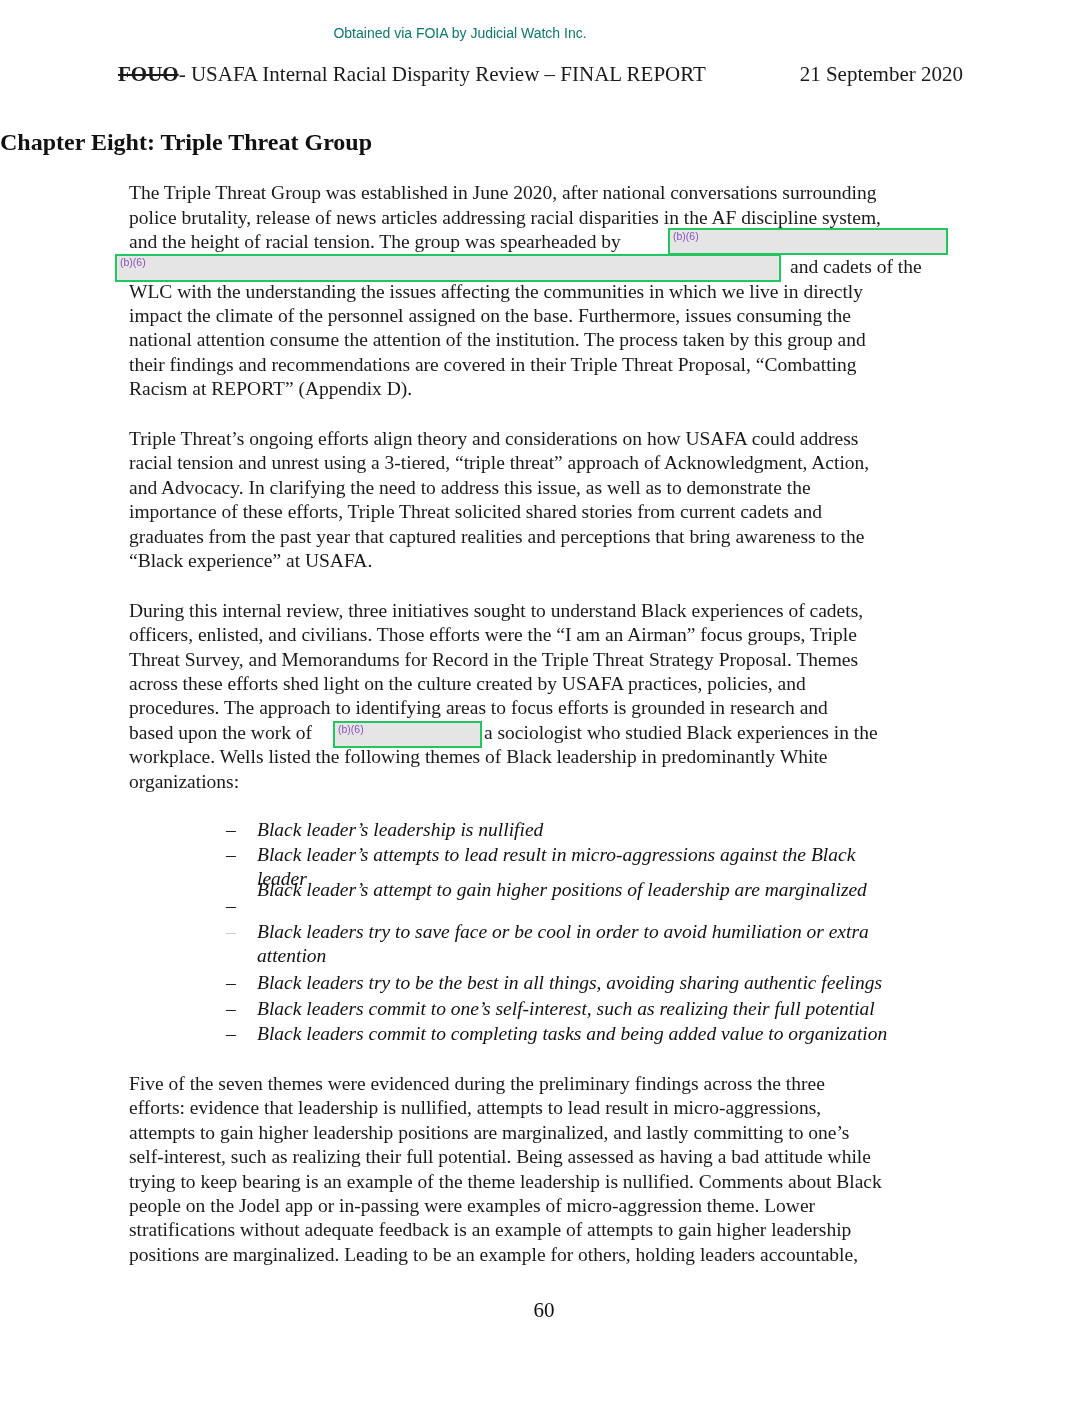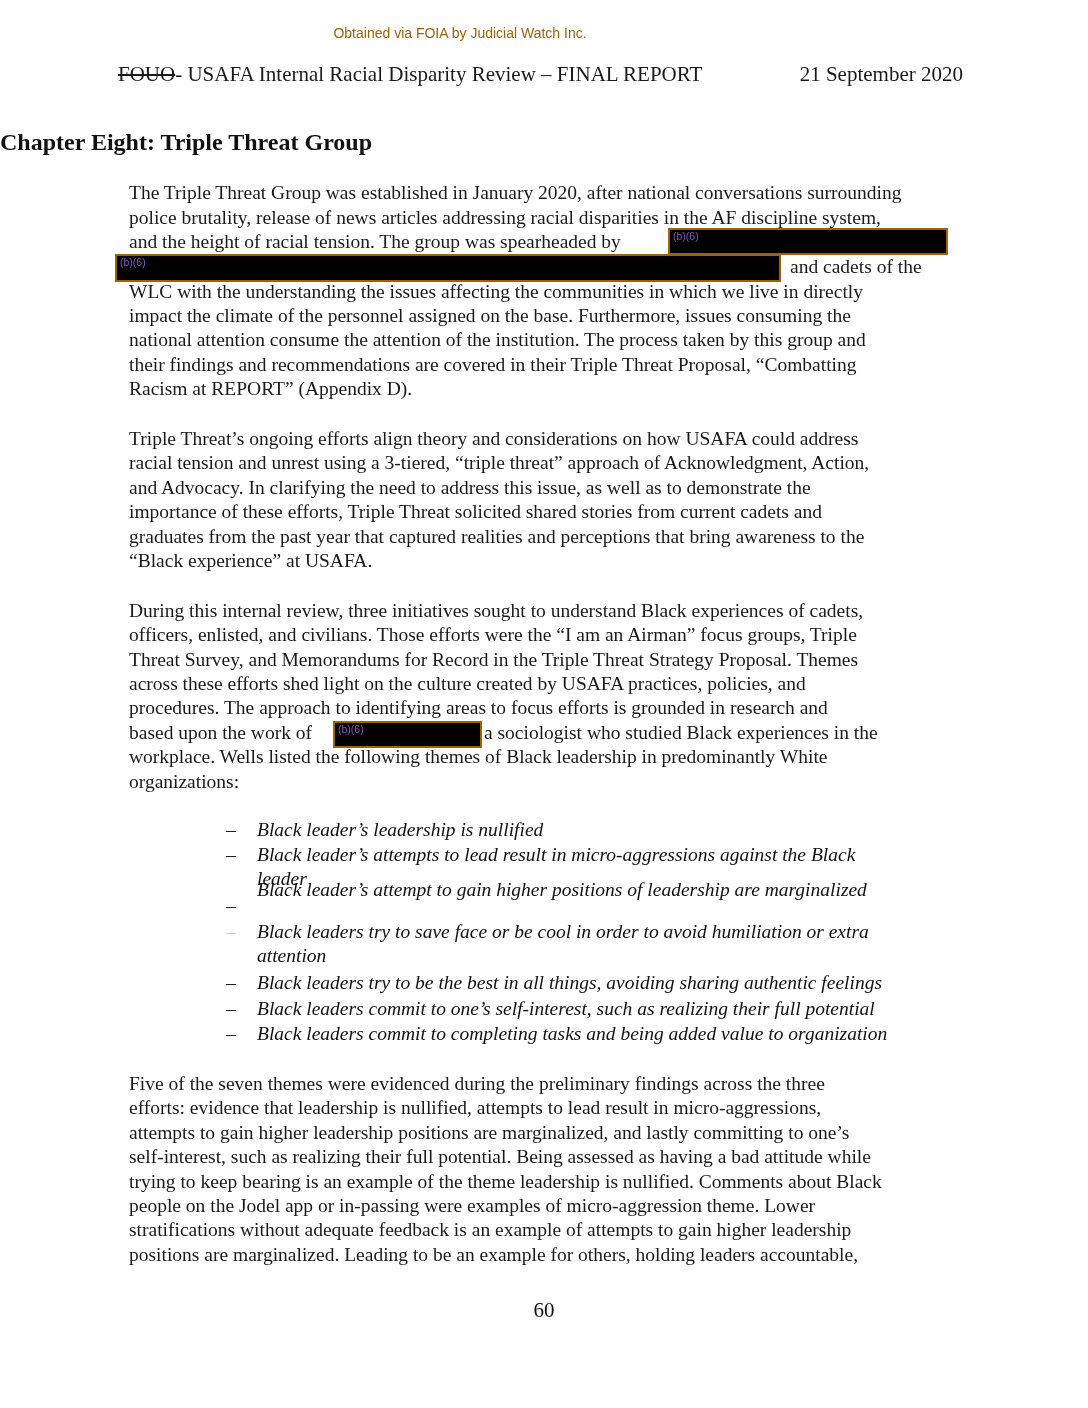--- a/index.html
+++ b/index.html
@@ -6,7 +6,7 @@
   body { width: 1088px; height: 1408px; position: relative; overflow: hidden;
          font-family: "Liberation Serif", "DejaVu Serif", serif; color: #111; }
   .watermark { position: absolute; top: 25px; left: 0; width: 920px; text-align: center;
-               font-family: "Liberation Sans", "DejaVu Sans", sans-serif; font-size: 14px; color: #a16207; }
+               font-family: "Liberation Sans", "DejaVu Sans", sans-serif; font-size: 14px; color: #0f766e; }
   .header { position: absolute; top: 62px; left: 118px; width: 845px; font-size: 21px; color: #1a1a1a; }
   .header .strike { text-decoration: line-through; text-decoration-thickness: 2px; }
   .header .date { position: absolute; right: 0; top: 0; }

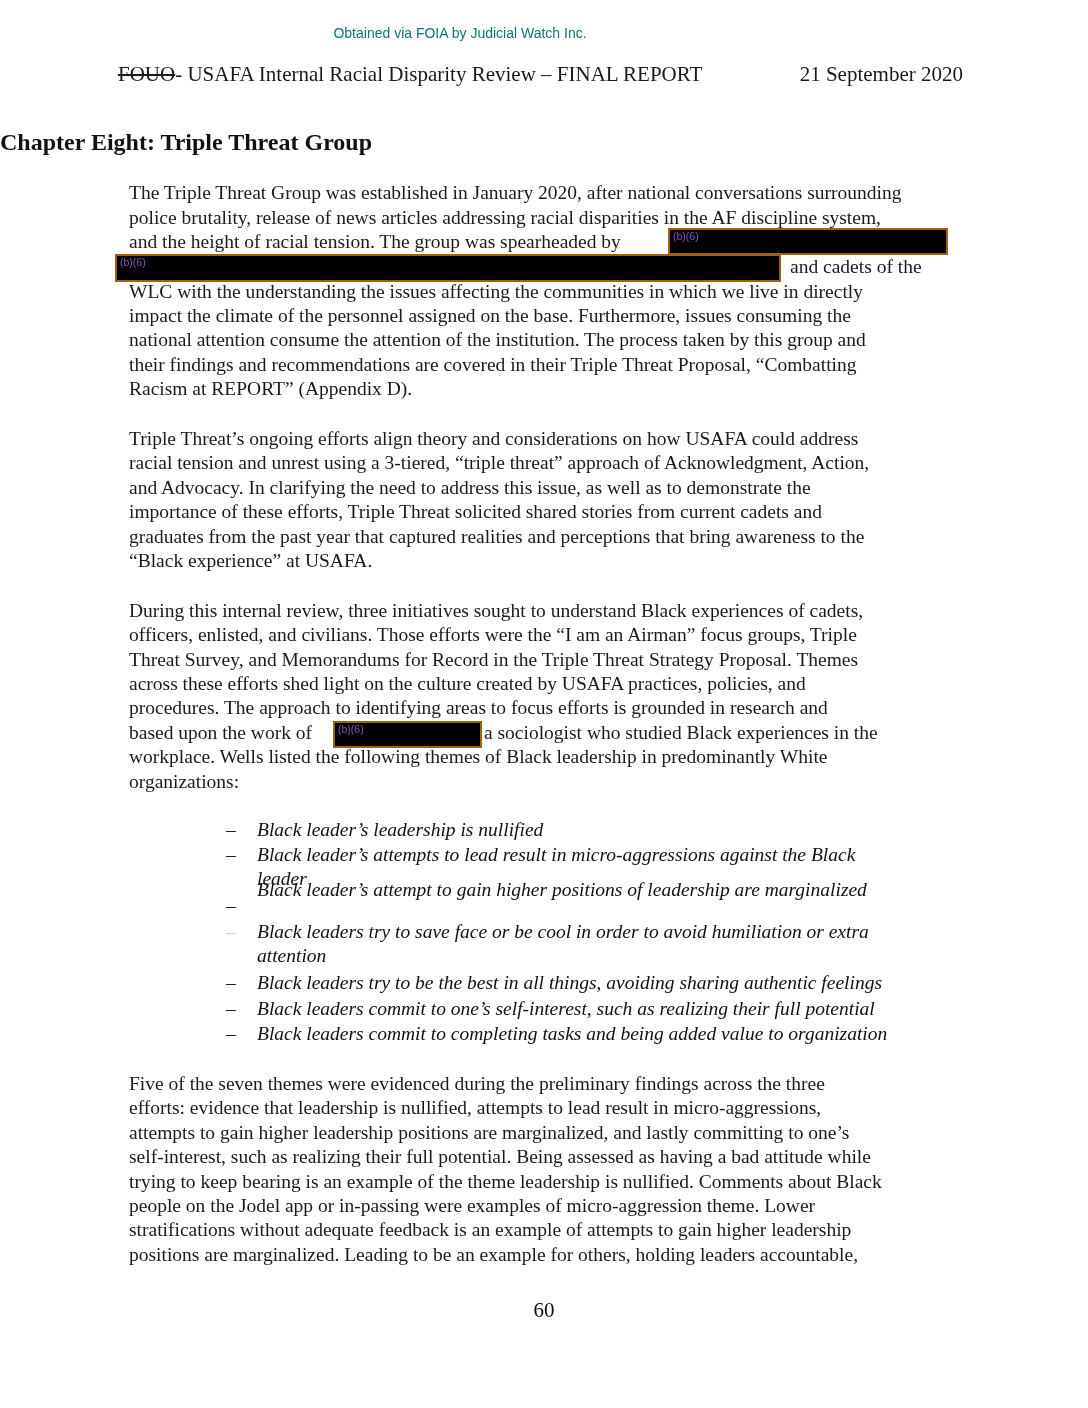--- a/index.html
+++ b/index.html
@@ -8,7 +8,7 @@
   .watermark { position: absolute; top: 25px; left: 0; width: 920px; text-align: center;
                font-family: "Liberation Sans", "DejaVu Sans", sans-serif; font-size: 14px; color: #0f766e; }
   .header { position: absolute; top: 62px; left: 118px; width: 845px; font-size: 21px; color: #1a1a1a; }
-  .header .strike { text-decoration: line-through; text-decoration-thickness: 2px; }
+  .header .strike { text-decoration: line-through; text-decoration-thickness: 2px; font-weight: bold; }
   .header .date { position: absolute; right: 0; top: 0; }
   .title { position: absolute; top: 129px; left: 0; width: 1088px; 
            font-weight: bold; font-size: 24px; color: #111; }

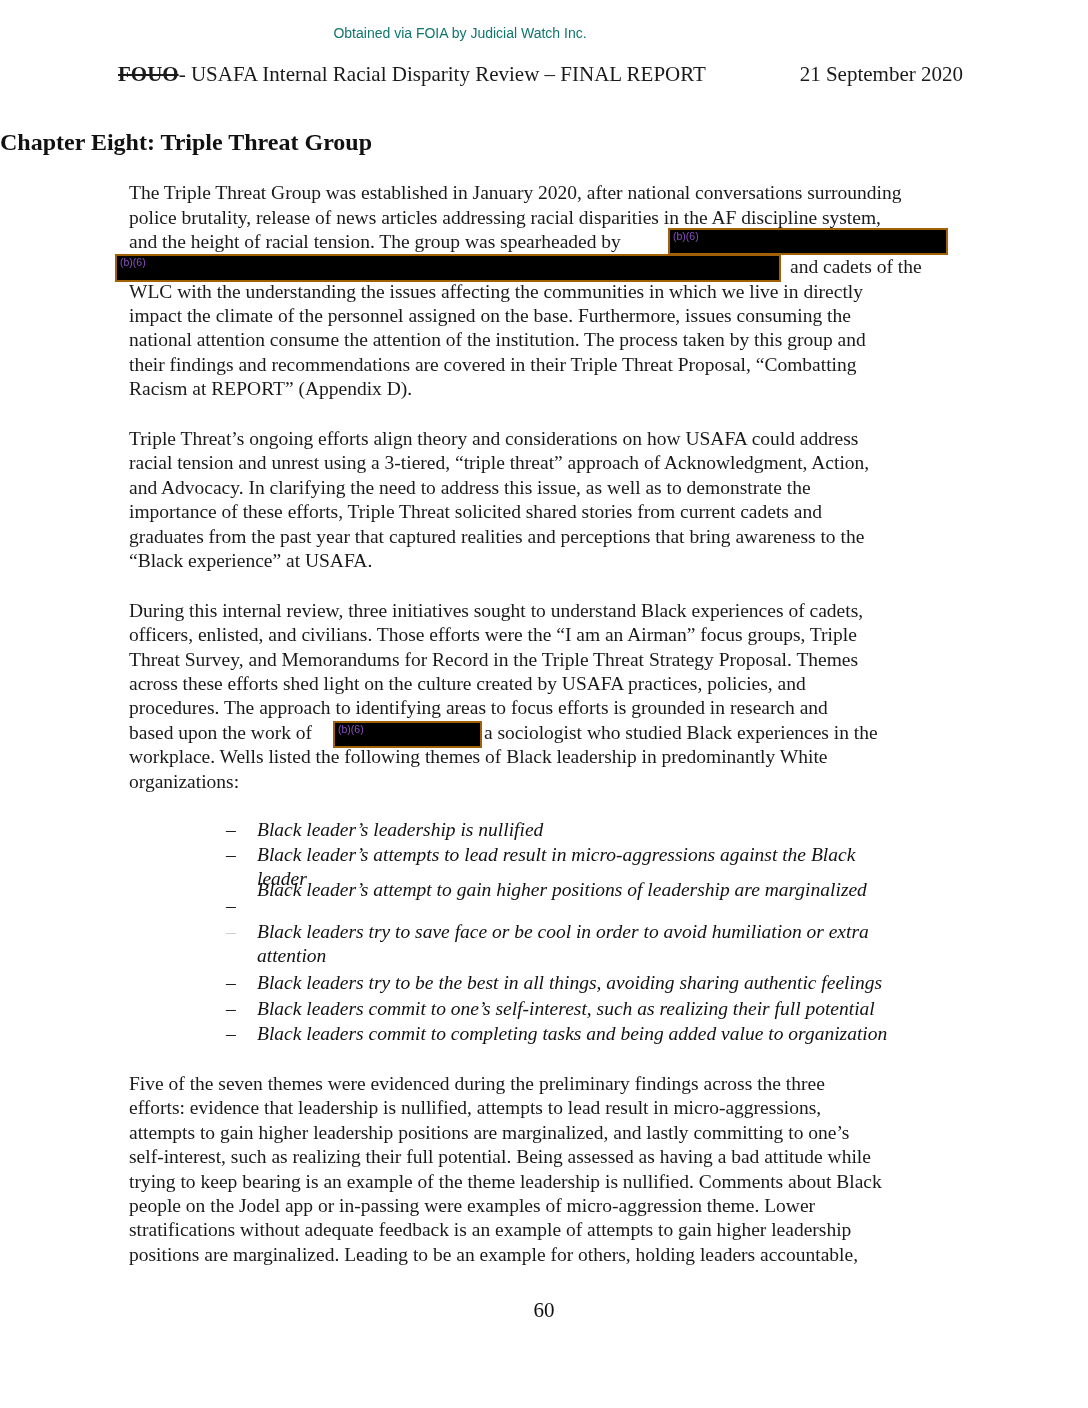--- a/index.html
+++ b/index.html
@@ -33,7 +33,7 @@
 <div class="title">Chapter Eight: Triple Threat Group</div>
 
 <div>
-  <div class="line" style="top:181px">The Triple Threat Group was established in January 2020, after national conversations surrounding</div>
+  <div class="line" style="top:181px">The Triple Threat Group was established in June 2020, after national conversations surrounding</div>
   <div class="line" style="top:206px">police brutality, release of news articles addressing racial disparities in the AF discipline system,</div>
   <div class="line" style="top:230px">and the height of racial tension. The group was spearheaded by</div>
   <div class="redact" style="left:668px; top:228px; width:280px; height:27px;">

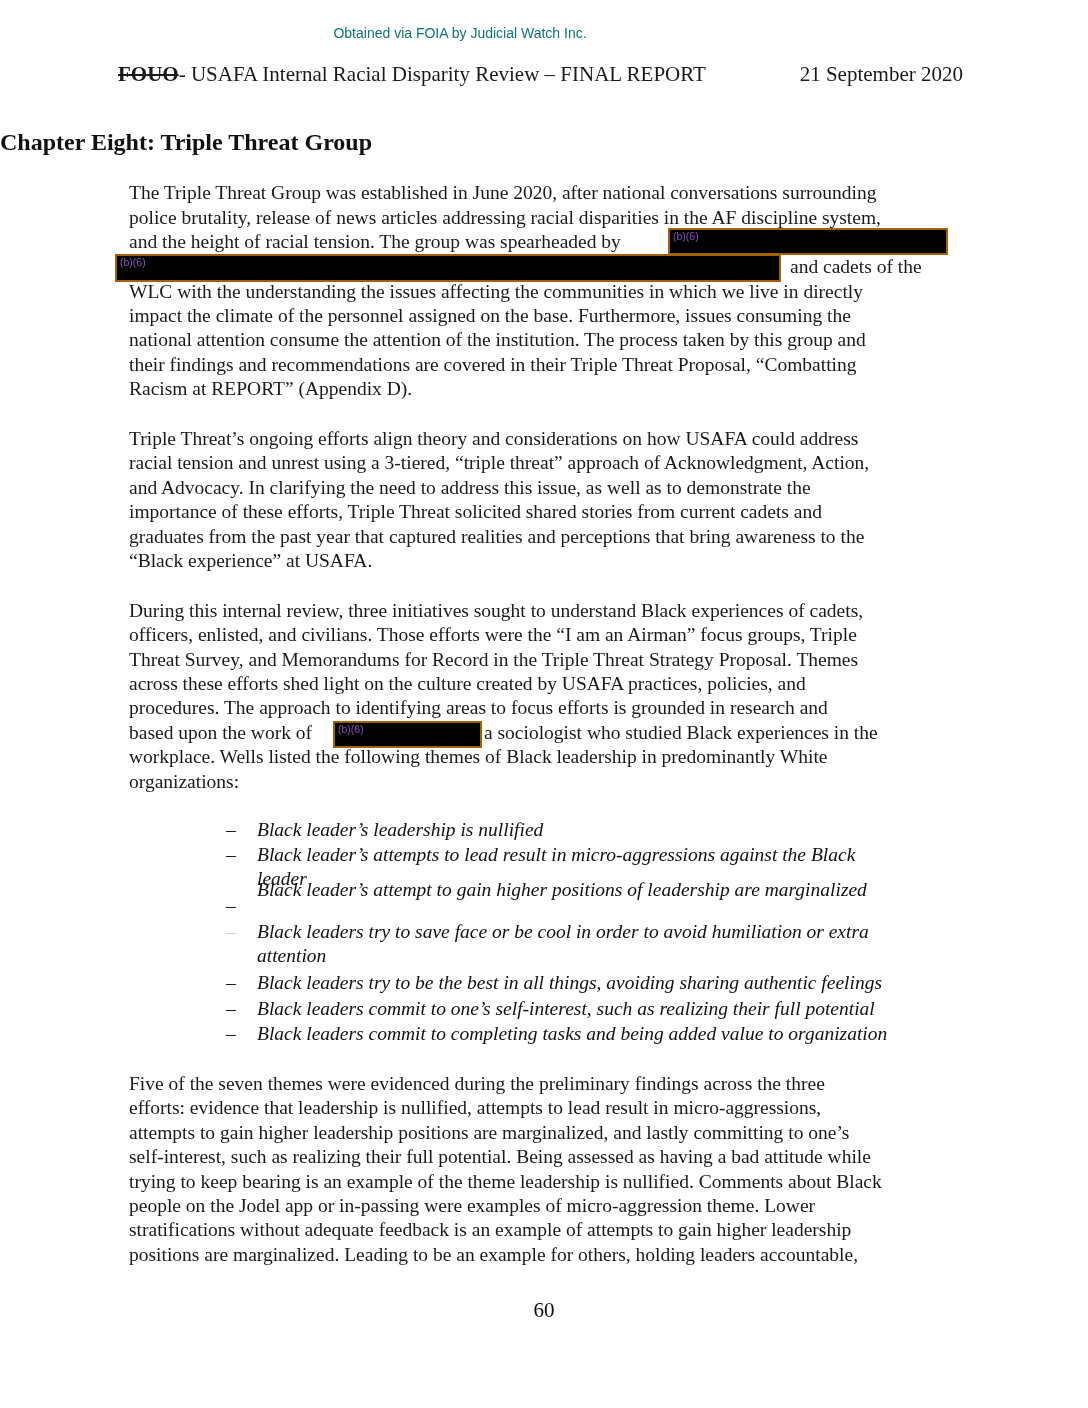--- a/index.html
+++ b/index.html
@@ -15,7 +15,7 @@
   .line { position: absolute; left: 129px; font-size: 19.5px; white-space: nowrap; line-height: 24px; color: #1a1a1a; }
   .li-dash { position: absolute; left: 226px; font-size: 19.5px; line-height: 24px; }
   .li-text { position: absolute; left: 257px; font-size: 19.5px; line-height: 24px; white-space: nowrap; font-style: italic; }
-  .redact { position: absolute; border: 2px solid #a16207; background: #000000; box-sizing: border-box; }
+  .redact { position: absolute; border: 2px solid #22c55e; background: #e5e5e5; box-sizing: border-box; }
   .redact .code { position: absolute; top: 0px; left: 3px; font-family: "Liberation Sans", "DejaVu Sans", sans-serif;
                   font-size: 10.5px; color: #8a4fc0; }
   .pagenum { position: absolute; top: 1298px; left: 0; width: 1088px; text-align: center; font-size: 21px; }

